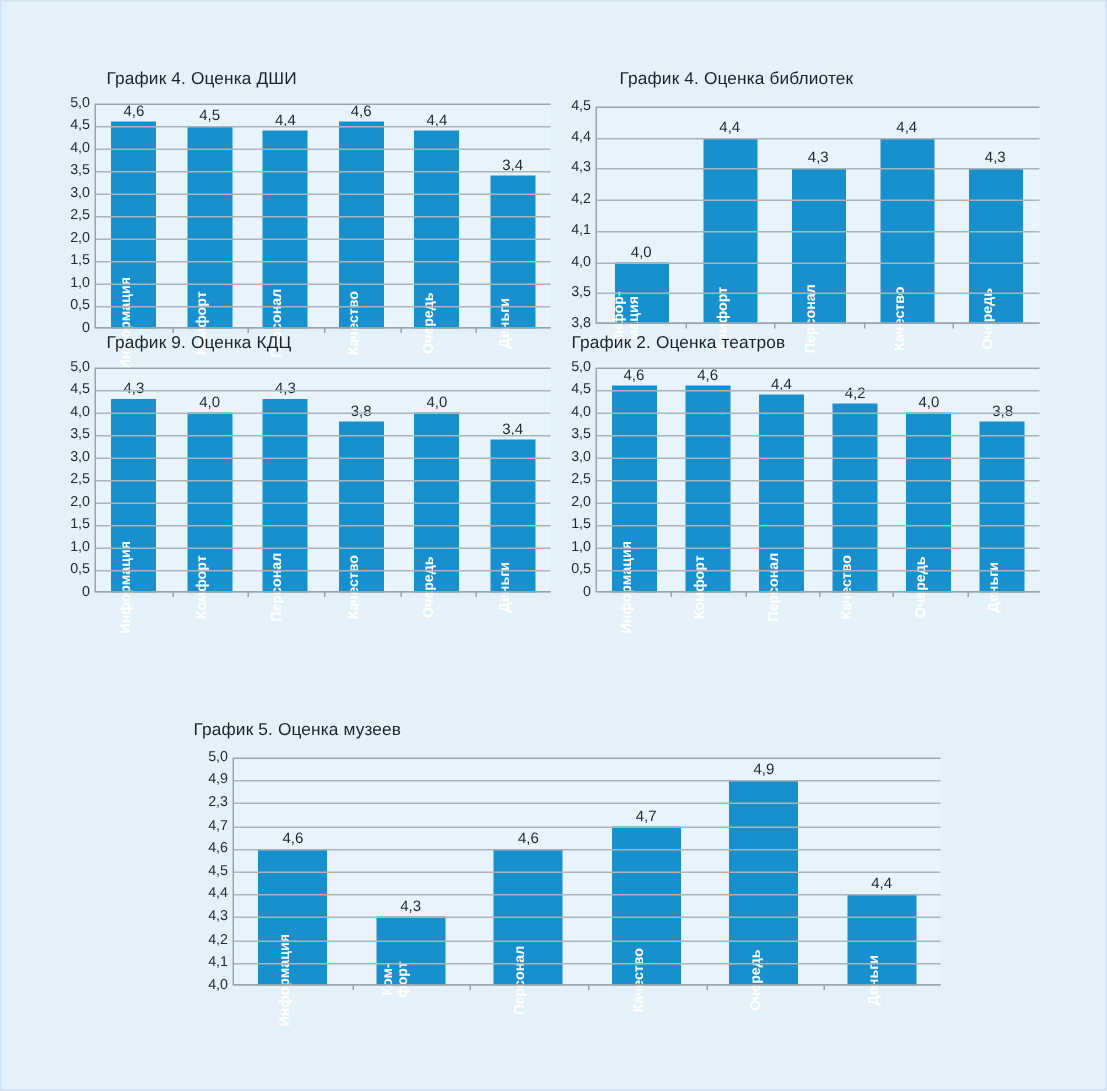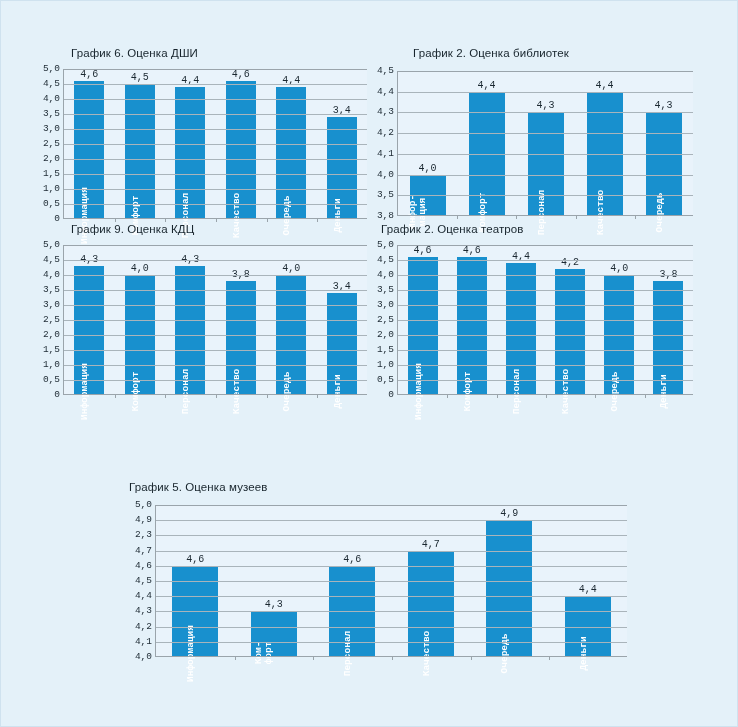--- a/index.html
+++ b/index.html
@@ -154,7 +154,7 @@
   <div class="grid">
 
     <div class="cell">
-      <div class="chart-title" style="position:absolute;left:70px;top:46px;">График 6. Оценка ДШИ</div>
+      <div class="chart-title" style="position:absolute;left:70px;top:46px;">График 4. Оценка ДШИ</div>
       <div class="chart" id="chart1" style="left:36px;top:68px;width:330px;height:150px;">
         <div class="plot-wrap" style="left:0;top:0;width:330px;height:150px;">
           <div class="yaxis">

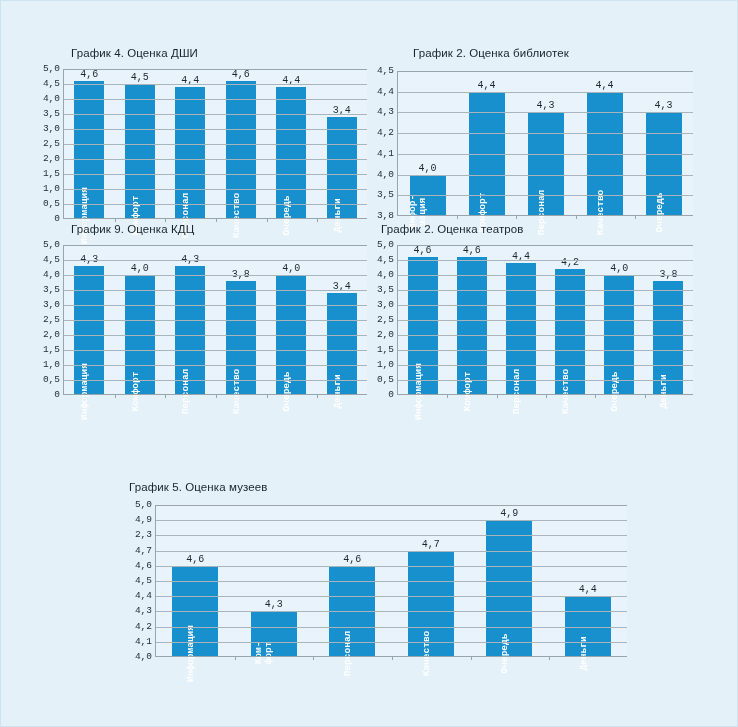--- a/index.html
+++ b/index.html
@@ -232,7 +232,7 @@
     </div>
 
     <div class="cell">
-      <div class="chart-title" style="position:absolute;left:42px;top:46px;">График 2. Оценка библиотек</div>
+      <div class="chart-title" style="position:absolute;left:42px;top:46px;">График 4. Оценка библиотек</div>
       <div class="chart" id="chart3" style="left:0px;top:70px;width:322px;height:145px;">
         <div class="plot-wrap" style="left:0;top:0;width:322px;height:145px;">
           <div class="yaxis">

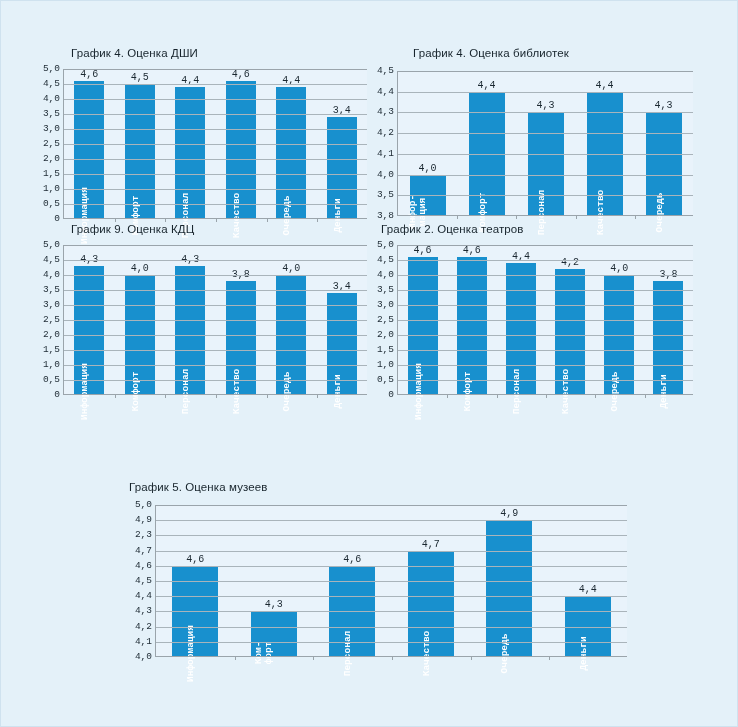--- a/index.html
+++ b/index.html
@@ -43,7 +43,6 @@
     position:absolute;
     display:flex;
     align-items:stretch;
-    font-family:Liberation Mono, monospace;
   }
   .yaxis{
     position:relative;

